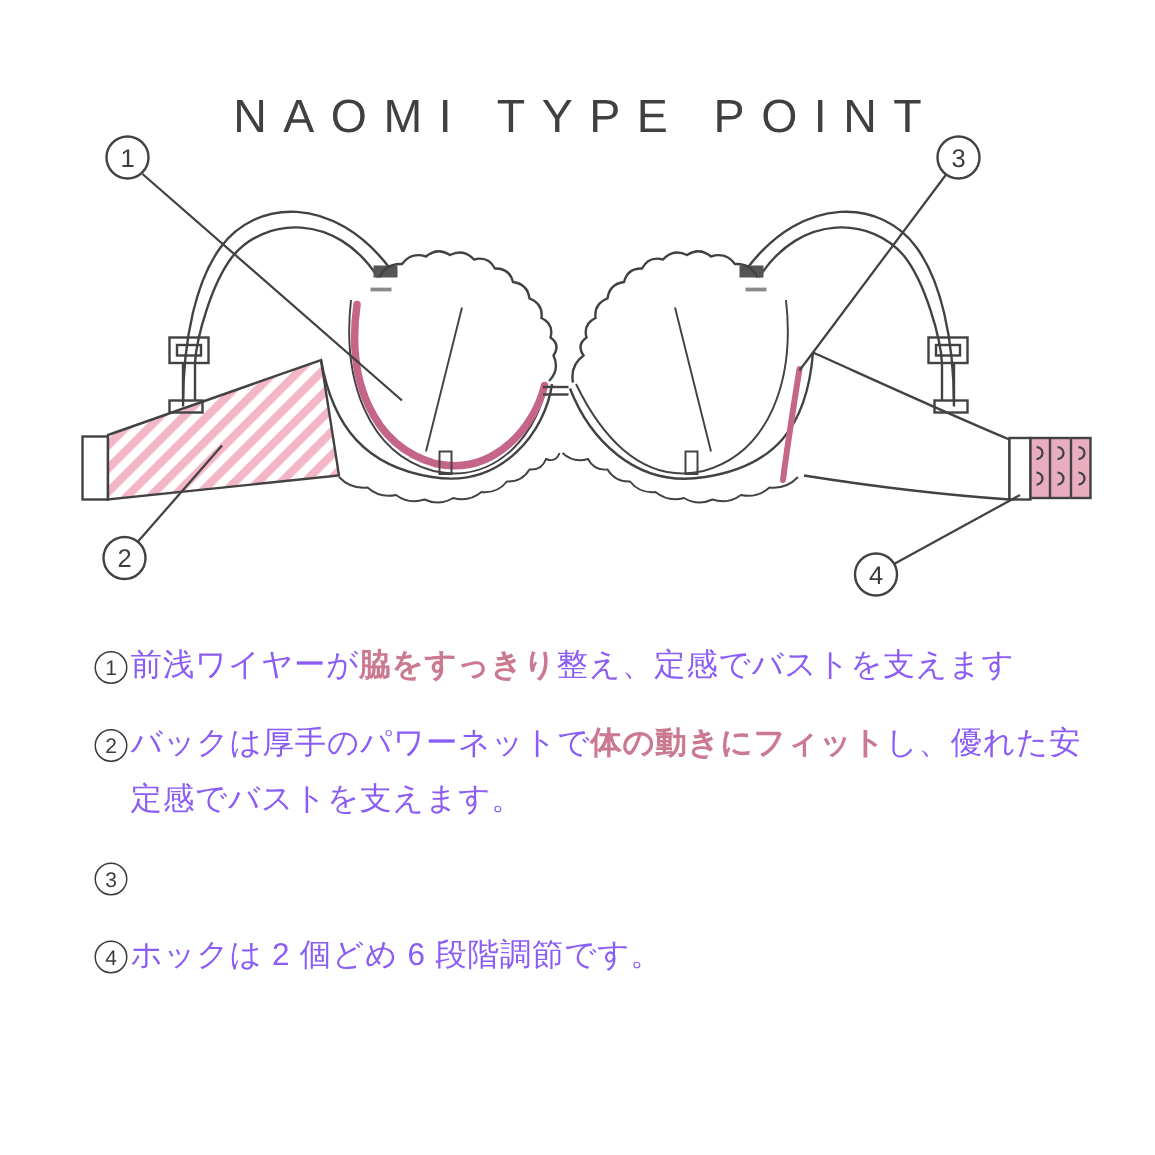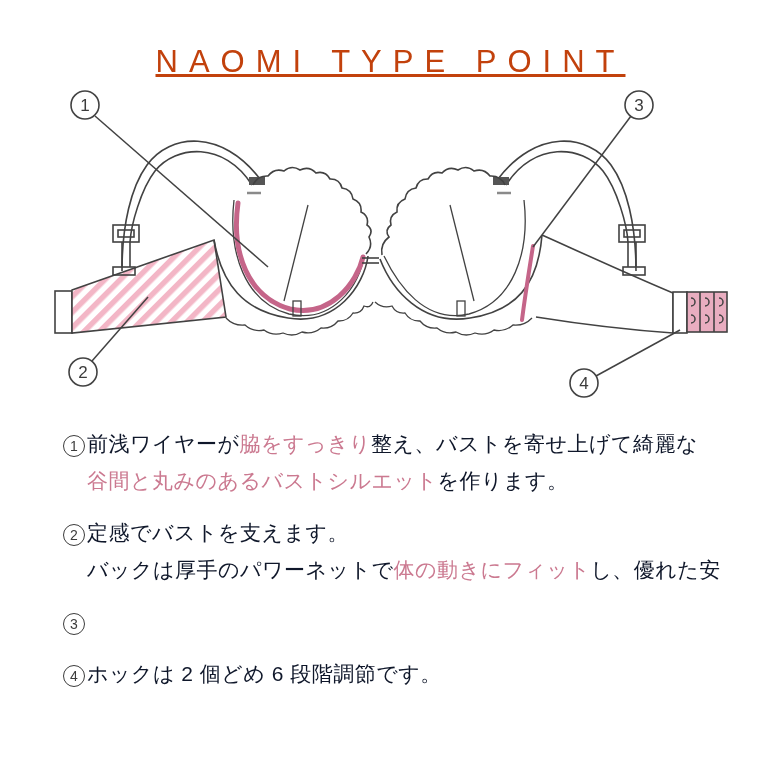--- a/index.html
+++ b/index.html
@@ -5,9 +5,9 @@
   html,body{margin:0;padding:0;background:#ffffff;}
   .page{position:relative;width:770px;height:770px;background:#ffffff;overflow:hidden;
         font-family:"Liberation Sans","DejaVu Sans",sans-serif;}
-  .title{position:absolute;top:44px;left:0;right:0;margin:0;text-align:center;
+  .title{position:absolute;top:44px;left:0;right:0;margin:16px;text-align:center;
          font-size:31px;font-weight:400;letter-spacing:11px;text-indent:11px;
-         color:#c2410c;text-decoration:underline;}
+         color:#404040;}
   .diagram{position:absolute;top:85px;left:0;}
   .points{position:absolute;top:425px;left:63px;width:668px;
           font-size:21px;line-height:37px;letter-spacing:0.5px;color:#3c3c3c;}

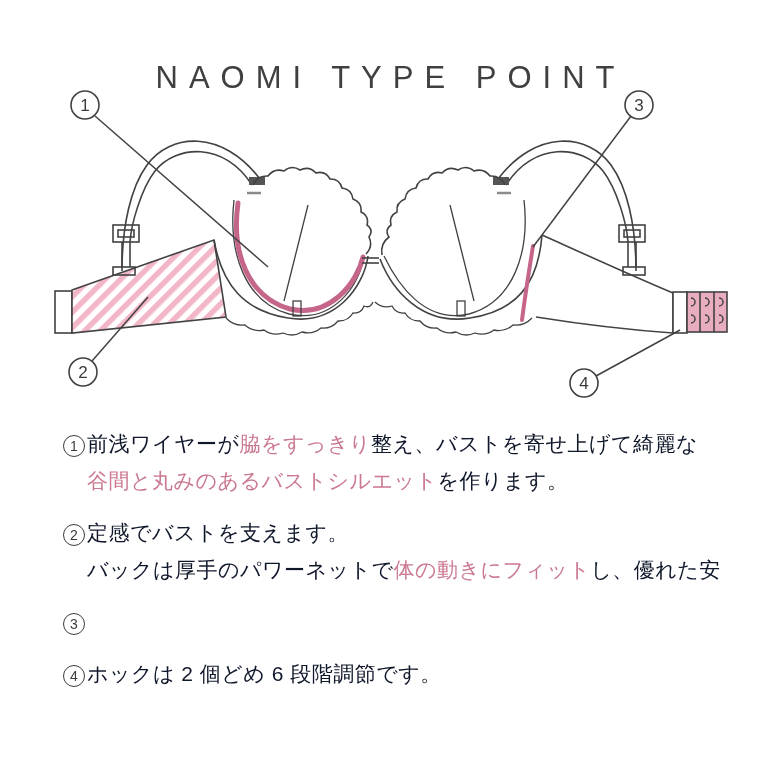--- a/index.html
+++ b/index.html
@@ -17,7 +17,7 @@
              border:1.5px solid #3c3c3c;border-radius:50%;
              font-size:14px;line-height:20px;text-align:center;letter-spacing:0;}
   .ptext{flex:1;}
-  .seg-dark{color:#0f172a;}
+  .seg-dark{color:#8b5cf6;}
   .seg-pink{color:#cb7990;}
 </style>
 </head>

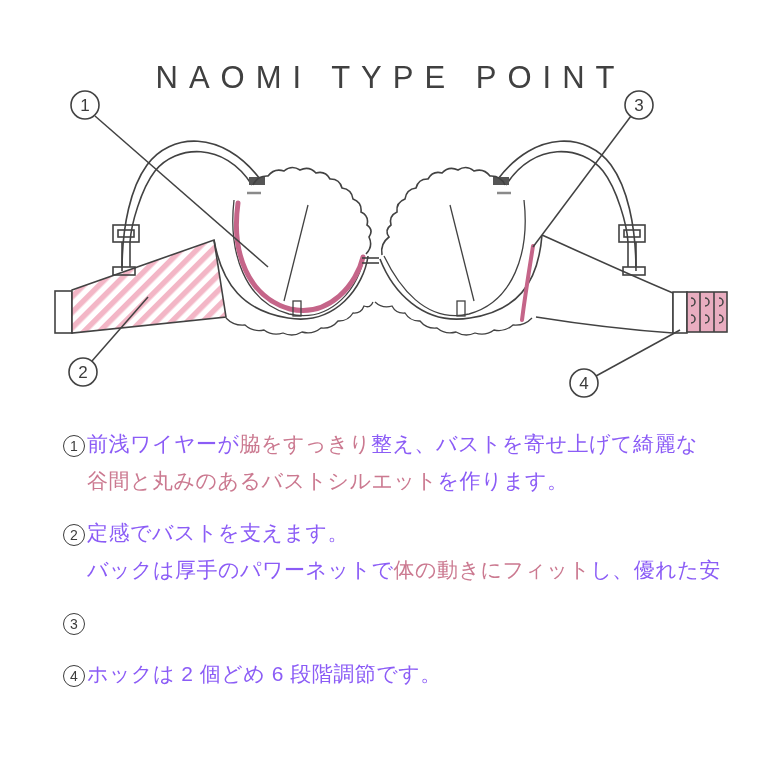--- a/index.html
+++ b/index.html
@@ -18,7 +18,7 @@
              font-size:14px;line-height:20px;text-align:center;letter-spacing:0;}
   .ptext{flex:1;}
   .seg-dark{color:#8b5cf6;}
-  .seg-pink{color:#cb7990;}
+  .seg-pink{color:#cb7990;font-weight:bold;}
 </style>
 </head>
 <body>

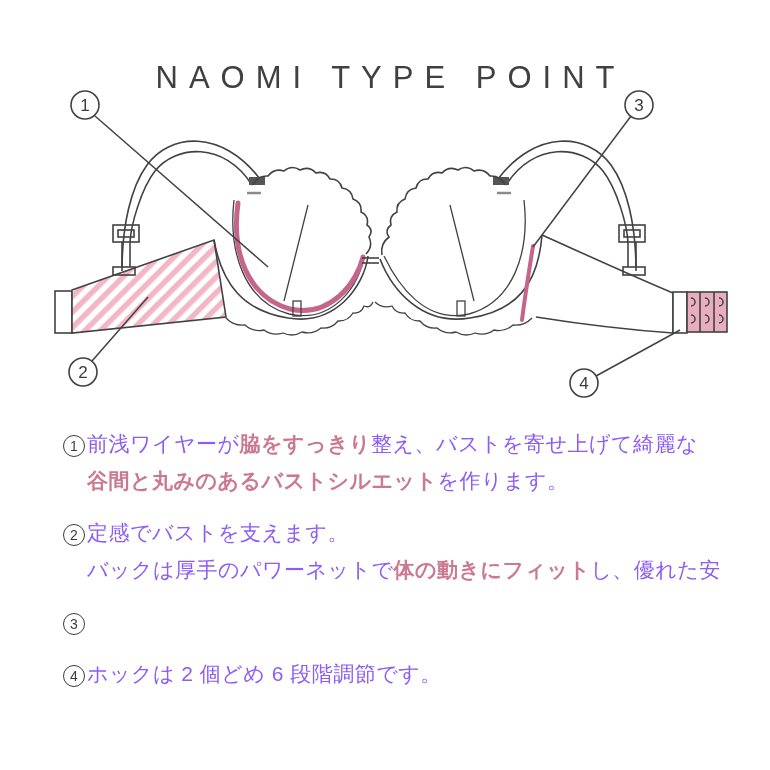--- a/index.html
+++ b/index.html
@@ -145,7 +145,7 @@
     <div class="point">
       <div class="pnum"><span>1</span></div>
       <div class="ptext">
-        <div><span class="seg seg-dark">前浅ワイヤーが</span><span class="seg seg-pink">脇をすっきり</span><span class="seg seg-dark">整え、バストを寄せ上げて綺麗な</span></div>
+        <div><span class="seg seg-dark">前浅ワイヤーが</span><span class="seg seg-pink">脇をすっきり</span><span class="seg seg-dark">整え、定感でバストを支えます</span></div>
         <div><span class="seg seg-pink">谷間と丸みのあるバストシルエット</span><span class="seg seg-dark">を作ります。</span></div>
       </div>
     </div>

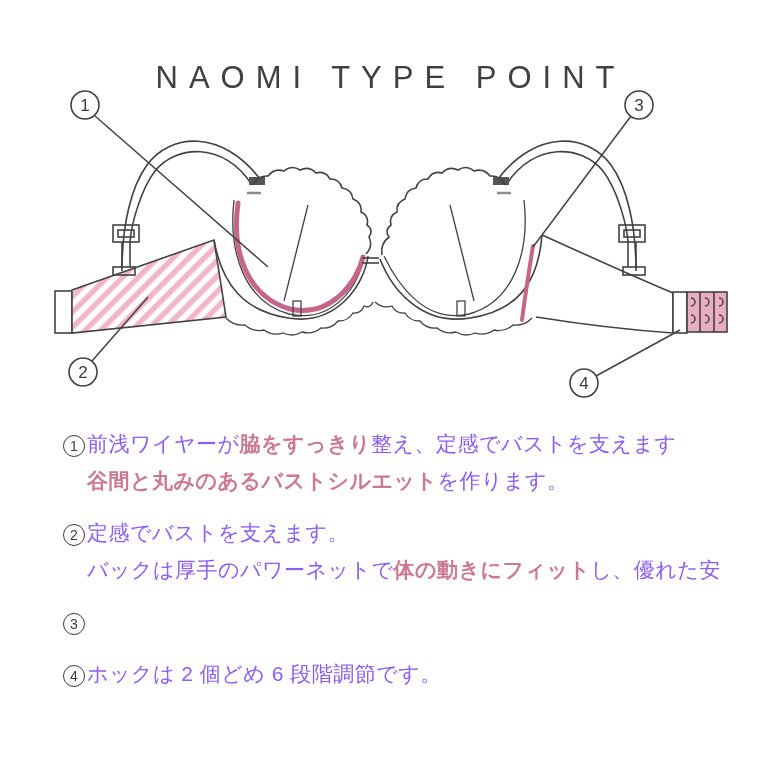--- a/index.html
+++ b/index.html
@@ -146,7 +146,6 @@
       <div class="pnum"><span>1</span></div>
       <div class="ptext">
         <div><span class="seg seg-dark">前浅ワイヤーが</span><span class="seg seg-pink">脇をすっきり</span><span class="seg seg-dark">整え、定感でバストを支えます</span></div>
-        <div><span class="seg seg-pink">谷間と丸みのあるバストシルエット</span><span class="seg seg-dark">を作ります。</span></div>
       </div>
     </div>
 

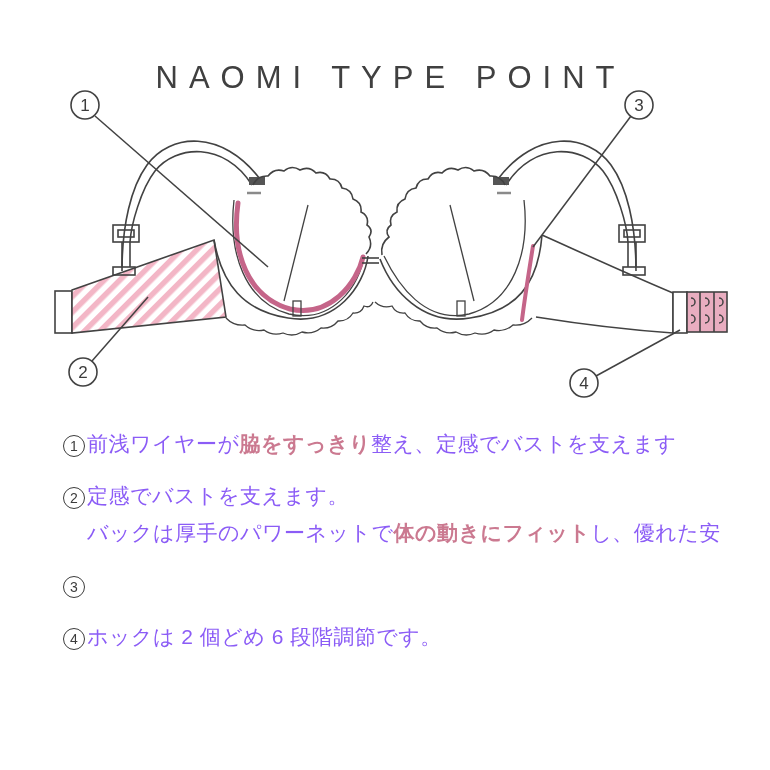--- a/index.html
+++ b/index.html
@@ -152,8 +152,8 @@
     <div class="point">
       <div class="pnum"><span>2</span></div>
       <div class="ptext">
+        <div><span class="seg seg-dark">バックは厚手のパワーネットで</span><span class="seg seg-pink">体の動きにフィット</span><span class="seg seg-dark">し、優れた安</span></div>
         <div><span class="seg seg-dark">定感でバストを支えます。</span></div>
-        <div><span class="seg seg-dark">バックは厚手のパワーネットで</span><span class="seg seg-pink">体の動きにフィット</span><span class="seg seg-dark">し、優れた安</span></div>
       </div>
     </div>
 

